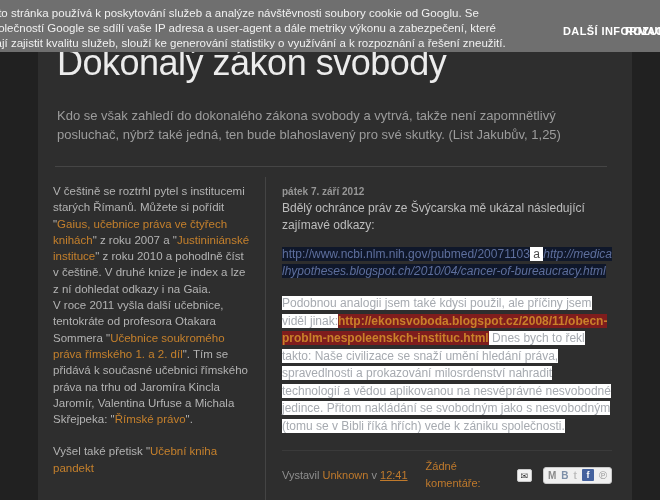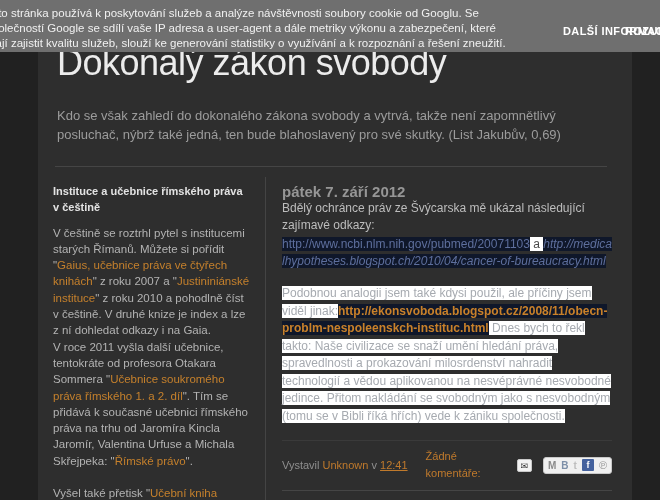--- a/index.html
+++ b/index.html
@@ -68,7 +68,7 @@
   <div class="wrapper">
 
     <h1 class="blog-title">Dokonalý zákon svobody</h1>
-    <p class="blog-subtitle">Kdo se však zahledí do dokonalého zákona svobody a vytrvá, takže není zapomnětlivý posluchač, nýbrž také jedná, ten bude blahoslavený pro své skutky. (List Jakubův, 0,69)</p>
+    <p class="blog-subtitle">Kdo se však zahledí do dokonalého zákona svobody a vytrvá, takže není zapomnětlivý posluchač, nýbrž také jedná, ten bude blahoslavený pro své skutky. (List Jakubův, 1,25)</p>
     <div class="header-divider"></div>
 
     <div class="columns">

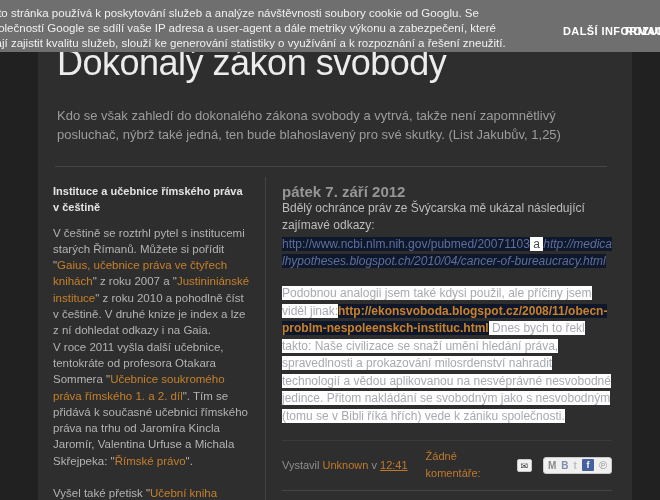--- a/index.html
+++ b/index.html
@@ -75,7 +75,6 @@
 
       <aside class="sidebar">
         <div class="widget">
-          <div class="widget-title">Instituce a učebnice římského práva v češtině</div>
           <div><span>V češtině se roztrhl pytel s institucemi starých Římanů. Můžete si pořídit "</span><a class="s-link">Gaius, učebnice práva ve čtyřech knihách</a><span>" z roku 2007 a "</span><a class="s-link">Justininiánské instituce</a><span>" z roku 2010 a pohodlně číst v češtině. V druhé knize je index a lze z ní dohledat odkazy i na Gaia.</span><br><span>V roce 2011 vyšla další učebnice, tentokráte od profesora Otakara Sommera "</span><a class="s-link">Učebnice soukromého práva římského 1. a 2. díl</a><span>". Tím se přidává k současné učebnici římského práva na trhu od Jaromíra Kincla Jaromír, Valentina Urfuse a Michala Skřejpeka: "</span><a class="s-link">Římské právo</a><span>".</span>
           </div>
           <div class="gap"></div>

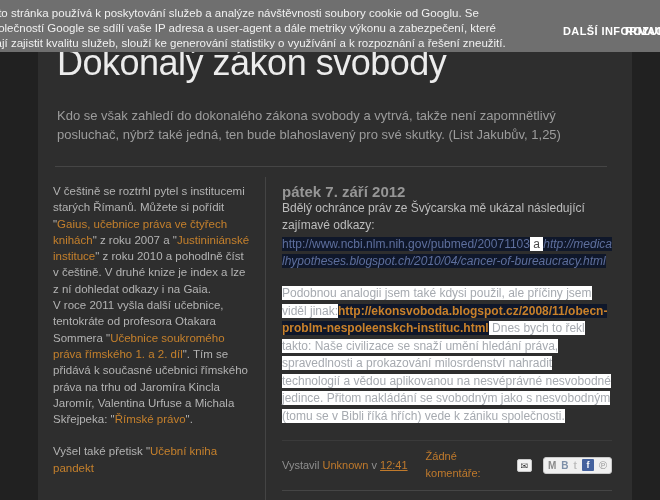--- a/index.html
+++ b/index.html
@@ -32,7 +32,7 @@
   .sidebar .widget { margin-bottom:14px; }
   .sidebar .gap { height:16px; }
 
-  .date-header { font-size:15px; font-weight:bold; color:#969696; }
+  .date-header { font-size:10px; font-weight:bold; color:#969696; }
   .post-title { font-size:19px; font-weight:400; color:#d9851f; margin:13px 0 10px 0; cursor:pointer; }
   .post-body p { margin-bottom:2px; }
   .sel-link { color:#5e6f9d; background:#0f172a; cursor:pointer; }

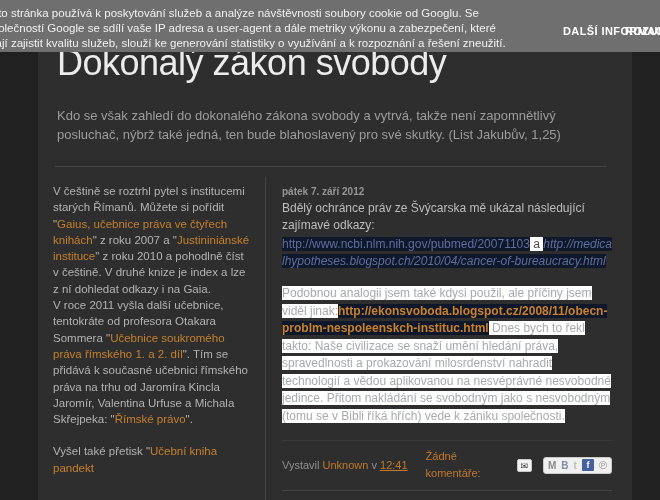--- a/index.html
+++ b/index.html
@@ -34,7 +34,7 @@
 
   .date-header { font-size:10px; font-weight:bold; color:#969696; }
   .post-title { font-size:19px; font-weight:400; color:#d9851f; margin:13px 0 10px 0; cursor:pointer; }
-  .post-body p { margin-bottom:2px; }
+  .post-body p { margin-bottom:12px; }
   .sel-link { color:#5e6f9d; background:#0f172a; cursor:pointer; }
   .sel-link.brk { word-break:break-all;font-style:italic; }
   .sel-sep { color:#4a4a4a; background:#ffffff; }

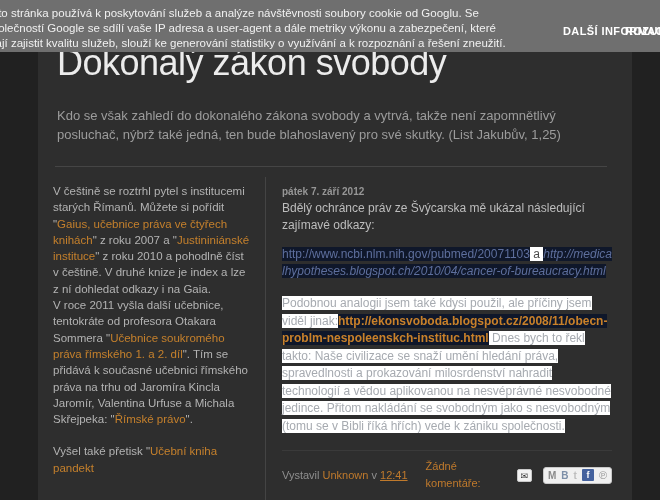--- a/index.html
+++ b/index.html
@@ -40,7 +40,7 @@
   .sel-sep { color:#4a4a4a; background:#ffffff; }
   .sel-par { margin-top:15px; line-height:17.5px; }
   .sel-text { color:#a6aab0; background:#ffffff; }
-  .sel-orange { color:#c9812a; font-weight:bold; background:#0f172a; word-break:break-all; cursor:pointer; }
+  .sel-orange { color:#c9812a; font-weight:bold; background:#7f1d1d; word-break:break-all; cursor:pointer; }
 
   .post-footer { margin-top:15px; padding:7px 0 8px 0; border-top:1px solid #3a3a3a; border-bottom:1px solid #454545;
                  font-size:11px; color:#8f8f8f; display:flex; align-items:center; }

